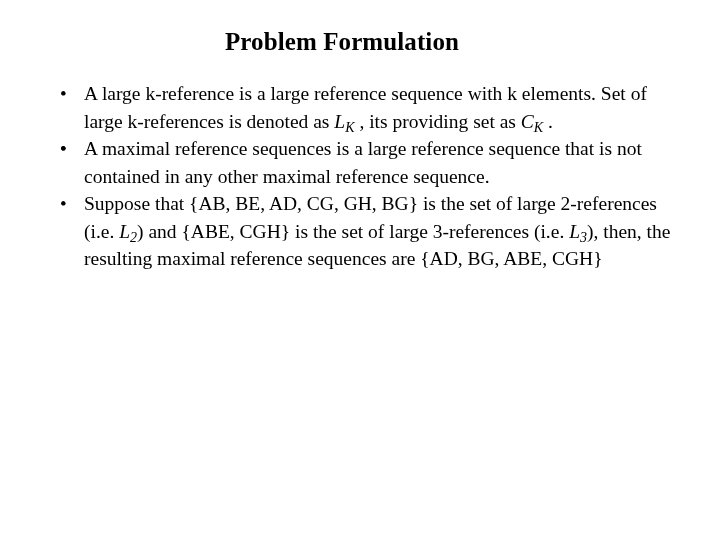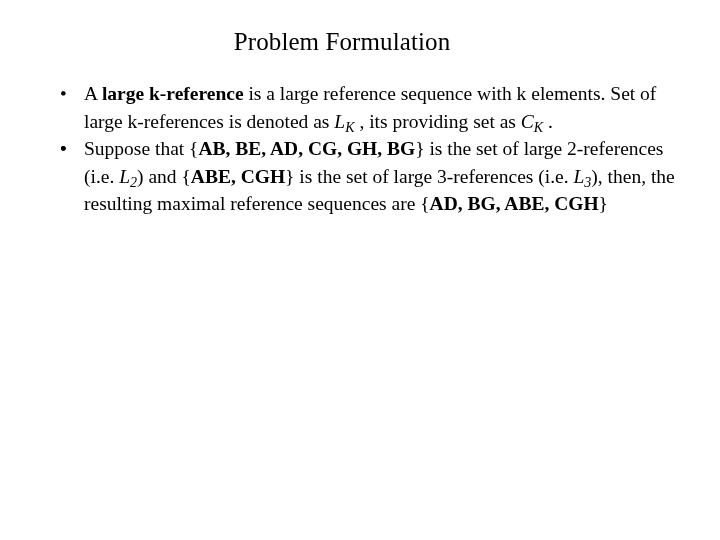--- a/index.html
+++ b/index.html
@@ -27,7 +27,7 @@
     width: 684px;
     text-align: center;
     font-size: 25px;
-    font-weight: normal;
+    font-weight: bold;
     letter-spacing: 0.1px;
   }
   .body-block {

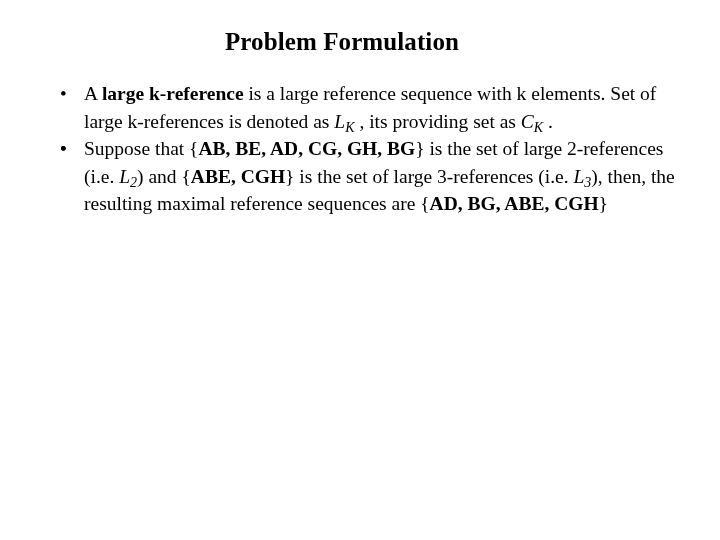--- a/index.html
+++ b/index.html
@@ -57,7 +57,7 @@
     line-height: 27.5px;
   }
   b, .b {
-    font-weight: bold;
+    font-weight: normal;
   }
   .ital {
     font-style: italic;

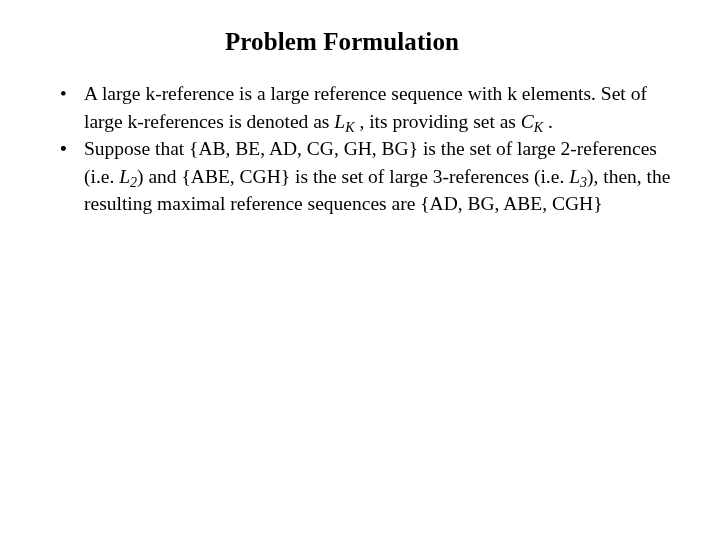--- a/index.html
+++ b/index.html
@@ -82,7 +82,7 @@
     <ul class="bullets" id="bullet-list">
         <li><span class="bullet-mark">•</span><span><span>A </span><b>large k-reference</b><span> is a large reference sequence with k elements. Set of large k-references is denoted as </span><span class="ital">L</span><sub class="sub-ital">K</sub><span> , its providing set as </span><span class="ital">C</span><sub class="sub-ital">K</sub><span> .</span></span></li>
         <li><span class="bullet-mark">•</span></li>
-        <li><span class="bullet-mark">•</span></li>
+        <li><span class="bullet-mark">•</span><span><span> A maximal reference sequences is a large reference sequence that is not contained in any other maximal reference sequence.</span></span></li>
         <li><span class="bullet-mark">•</span><span><span>Suppose that {</span><b>AB, BE, AD, CG, GH, BG</b><span>} is the set of large 2-references (i.e. </span><span class="ital">L</span><sub class="sub-ital">2</sub><span>) and {</span><b>ABE, CGH</b><span>} is the set of large 3-references (i.e. </span><span class="ital">L</span><sub class="sub-ital">3</sub><span>), then, the resulting maximal reference sequences are {</span><b>AD, BG, ABE, CGH</b><span>}</span></span></li>
       </ul>
   </div>

